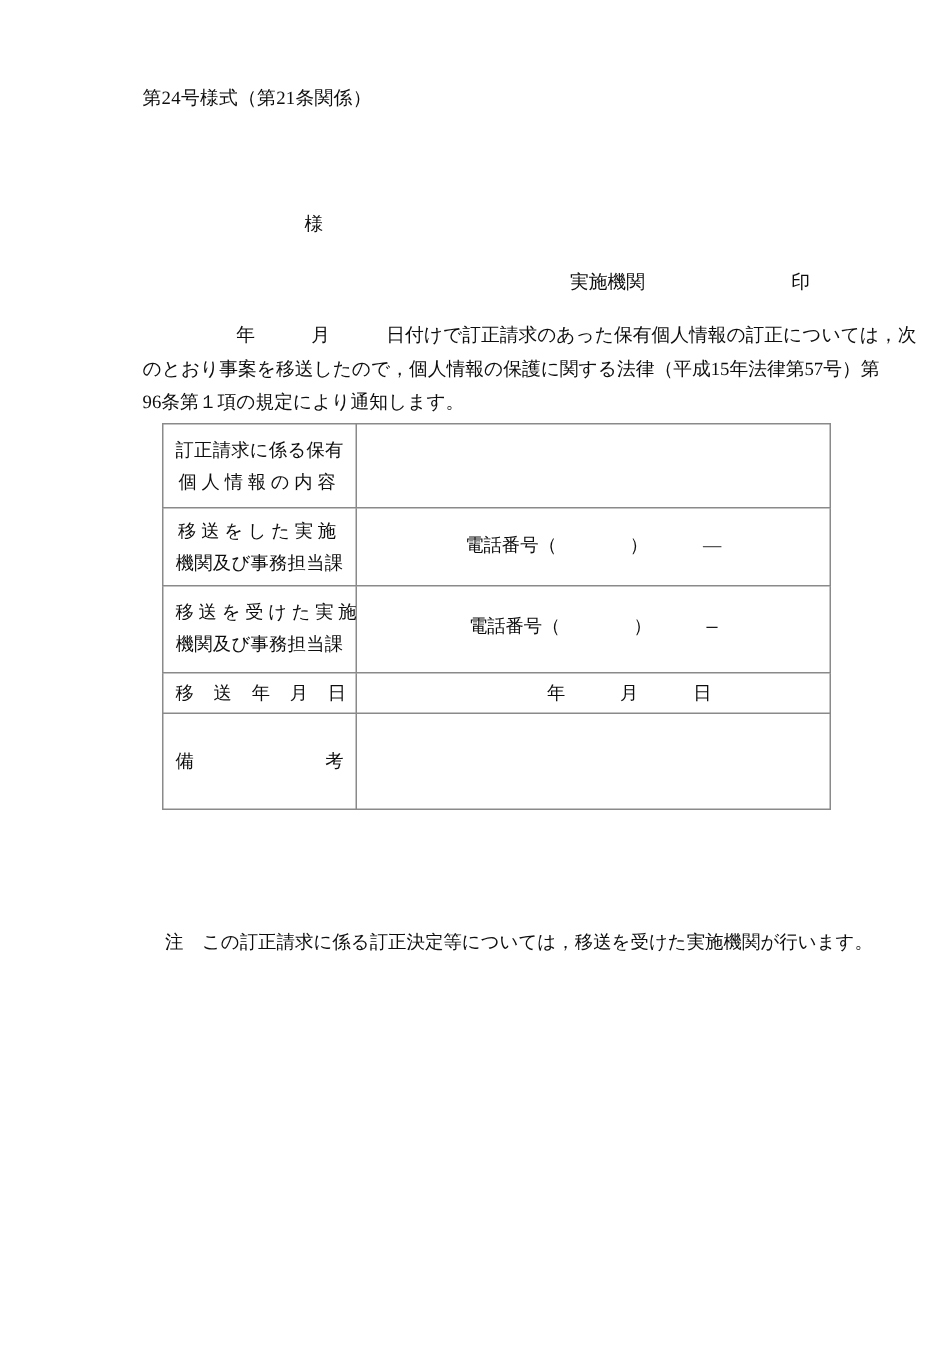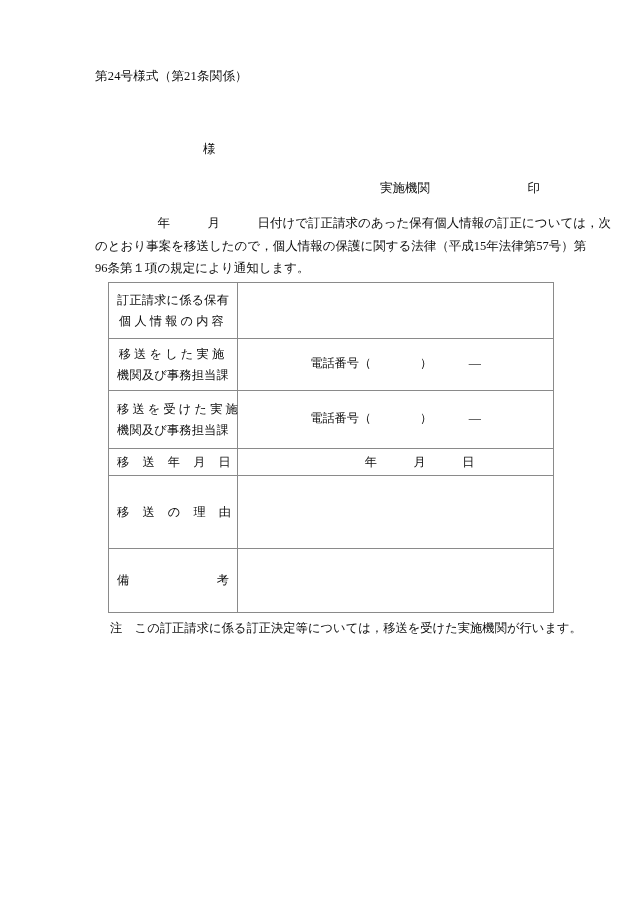--- a/index.html
+++ b/index.html
@@ -27,7 +27,7 @@
   .form-no {
     position: absolute;
     left: 95px;
-    top: 68px;
+    top: 57px;
     font-size: 12.5px;
     letter-spacing: 0.2px;
     white-space: nowrap;

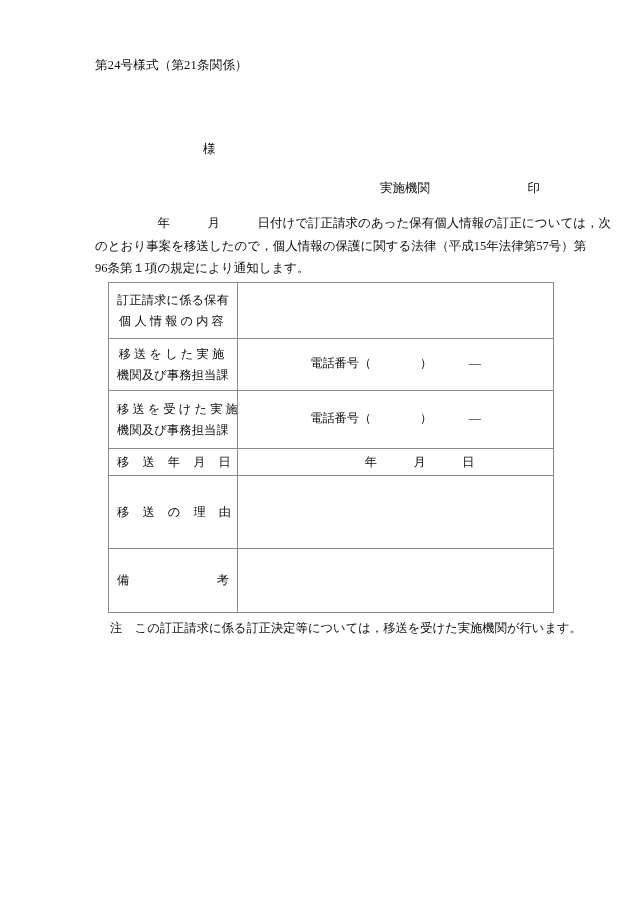--- a/index.html
+++ b/index.html
@@ -148,7 +148,7 @@
 
   .r1 { height: 56px; }
   .r2 { height: 52px; }
-  .r3 { height: 58px; }
+  .r3 { height: 58px; font-family: Liberation Mono, monospace; }
   .r4 { height: 27px; }
   .r5 { height: 73px; }
   .r6 { height: 64px; }

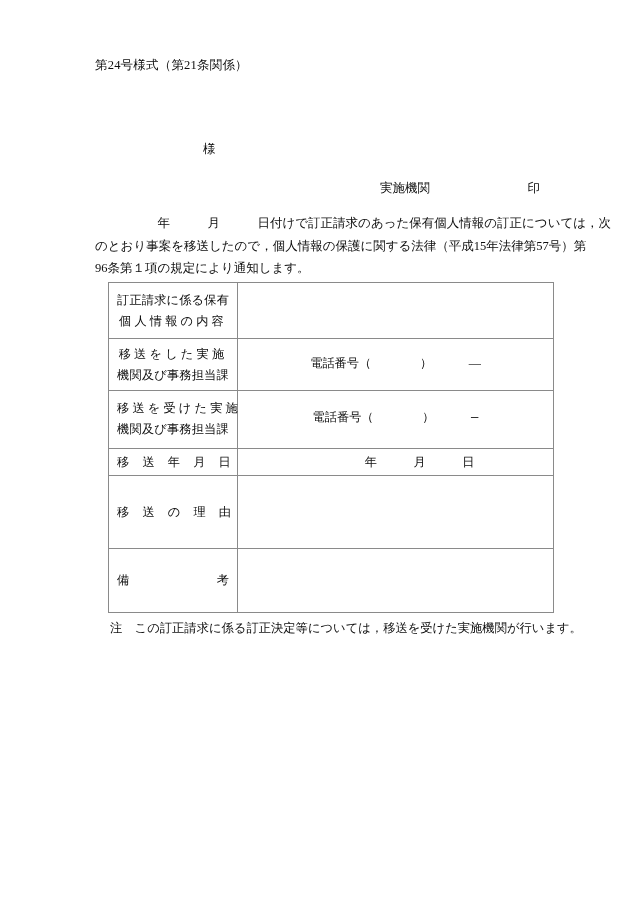--- a/index.html
+++ b/index.html
@@ -250,14 +250,6 @@
         </td>
       </tr>
 
-      <tr class="r5">
-        <td class="label">
-          <span class="spread widest">移送の理由</span>
-        </td>
-        <td class="value">
-          <span></span>
-        </td>
-      </tr>
 
       <tr class="r6">
         <td class="label">

